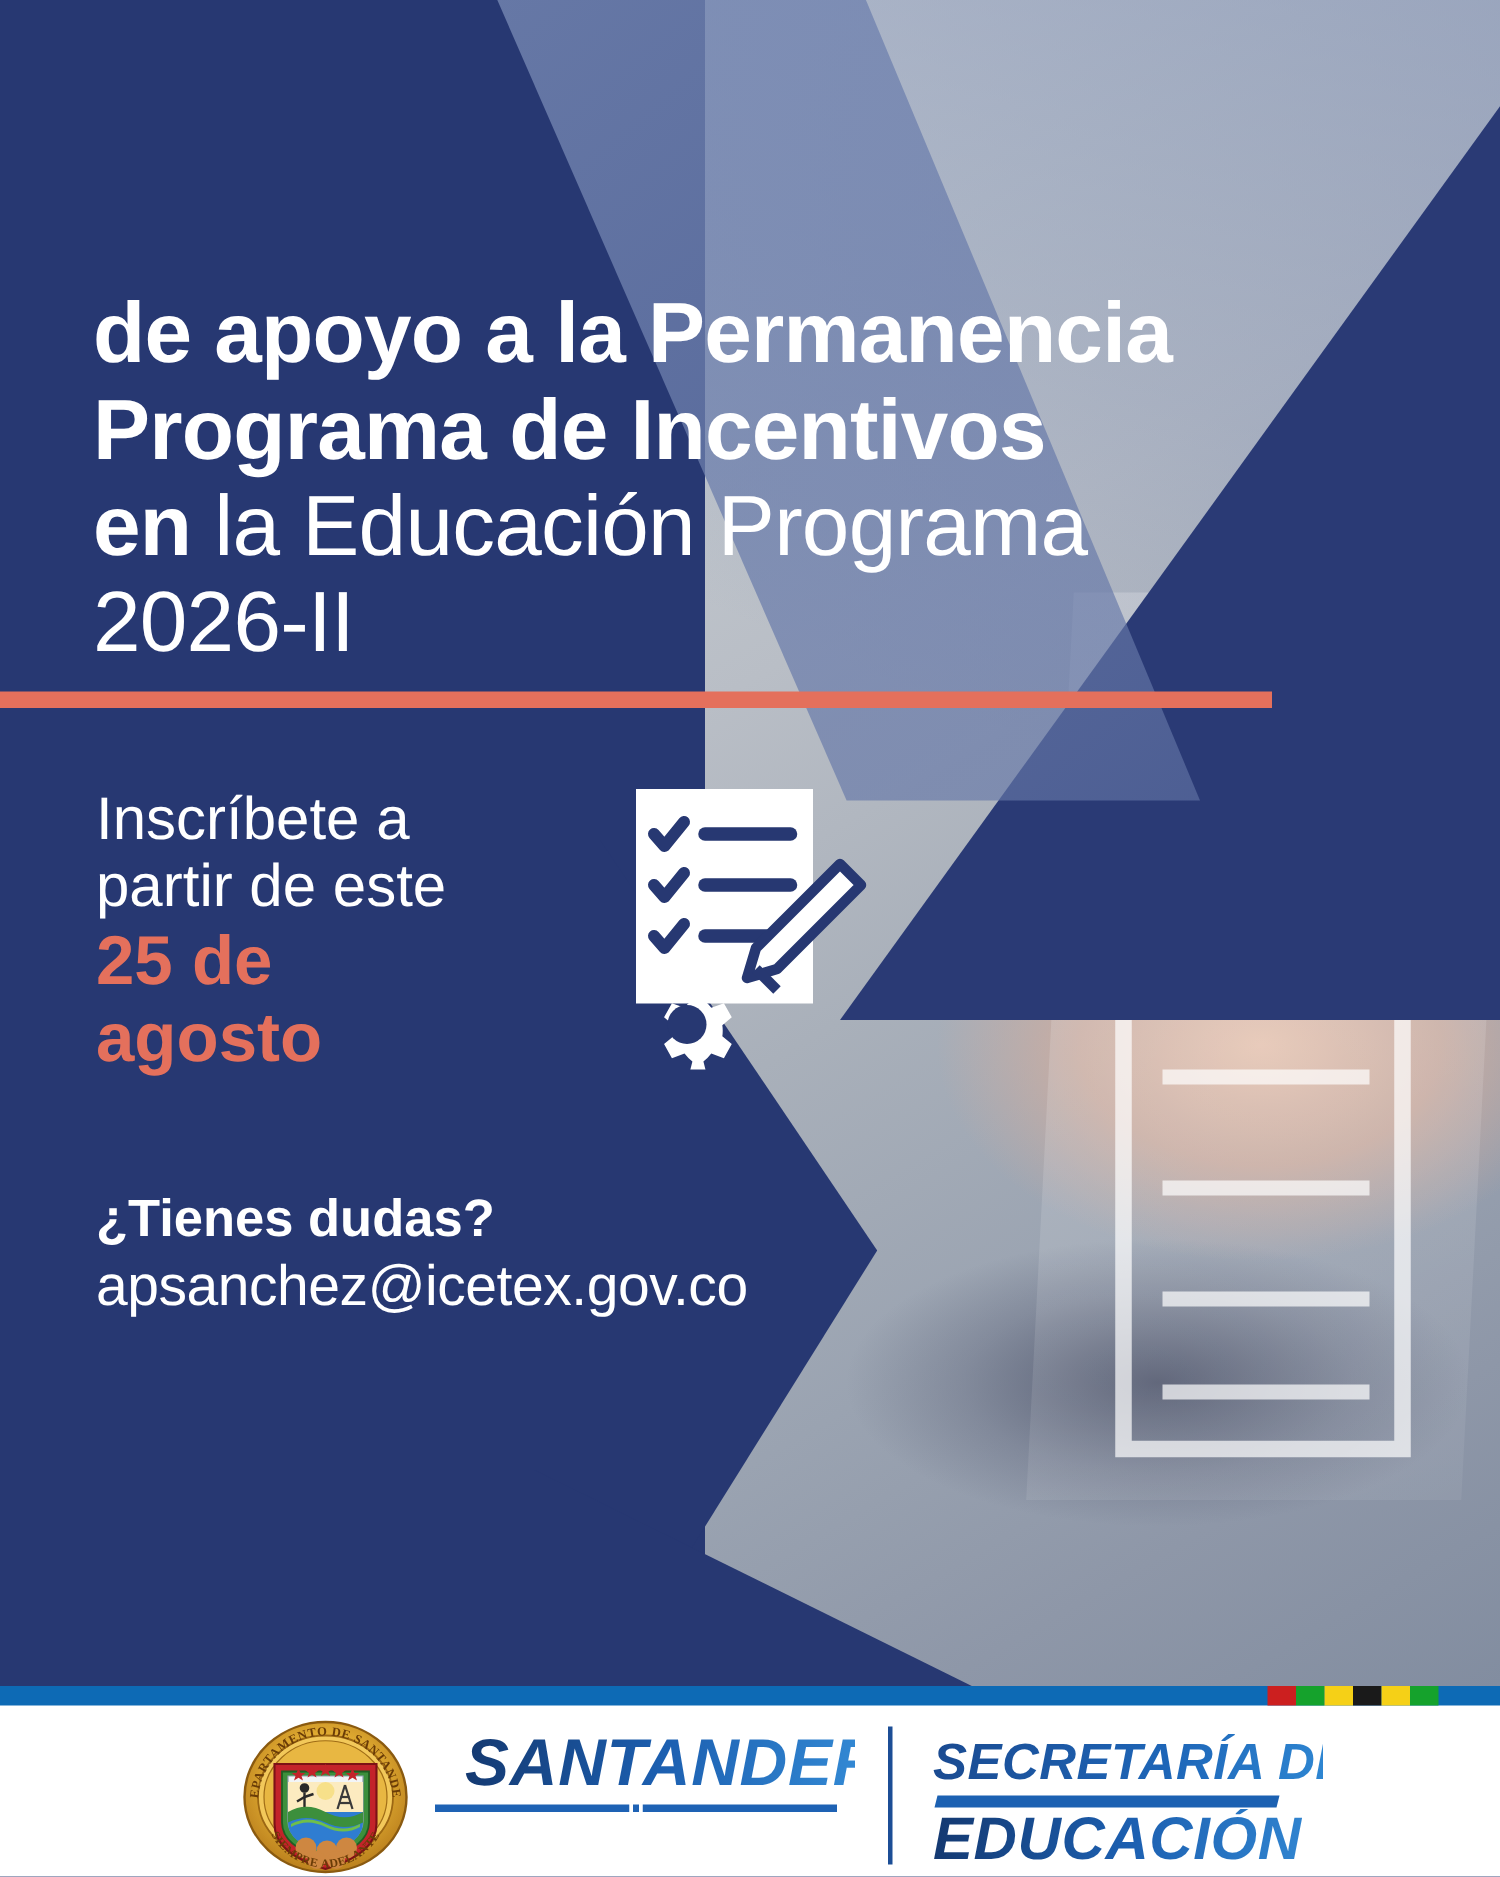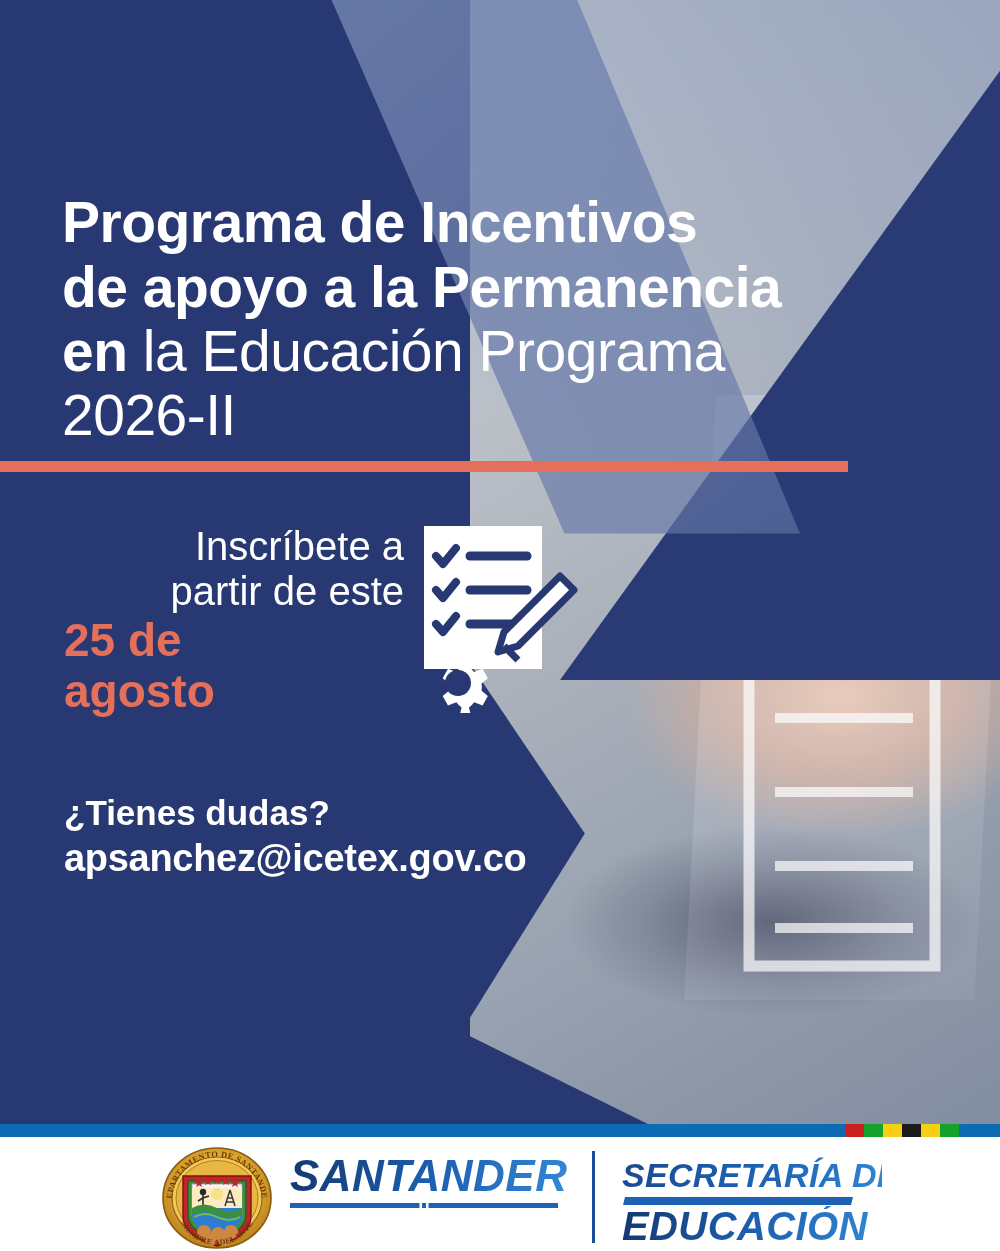--- a/index.html
+++ b/index.html
@@ -320,8 +320,8 @@
   <div class="light-band"></div>
 
   <h1 class="headline">
+    <span class="hl-line hl-bold">de apoyo a la Permanencia</span>
     <span class="hl-line hl-bold">Programa de Incentivos</span>
-    <span class="hl-line hl-bold">de apoyo a la Permanencia</span>
     <span class="hl-line"><span class="hl-bold">en </span><span class="hl-light">la Educación Programa</span></span>
     <span class="hl-line hl-light">2026-II</span>
   </h1>

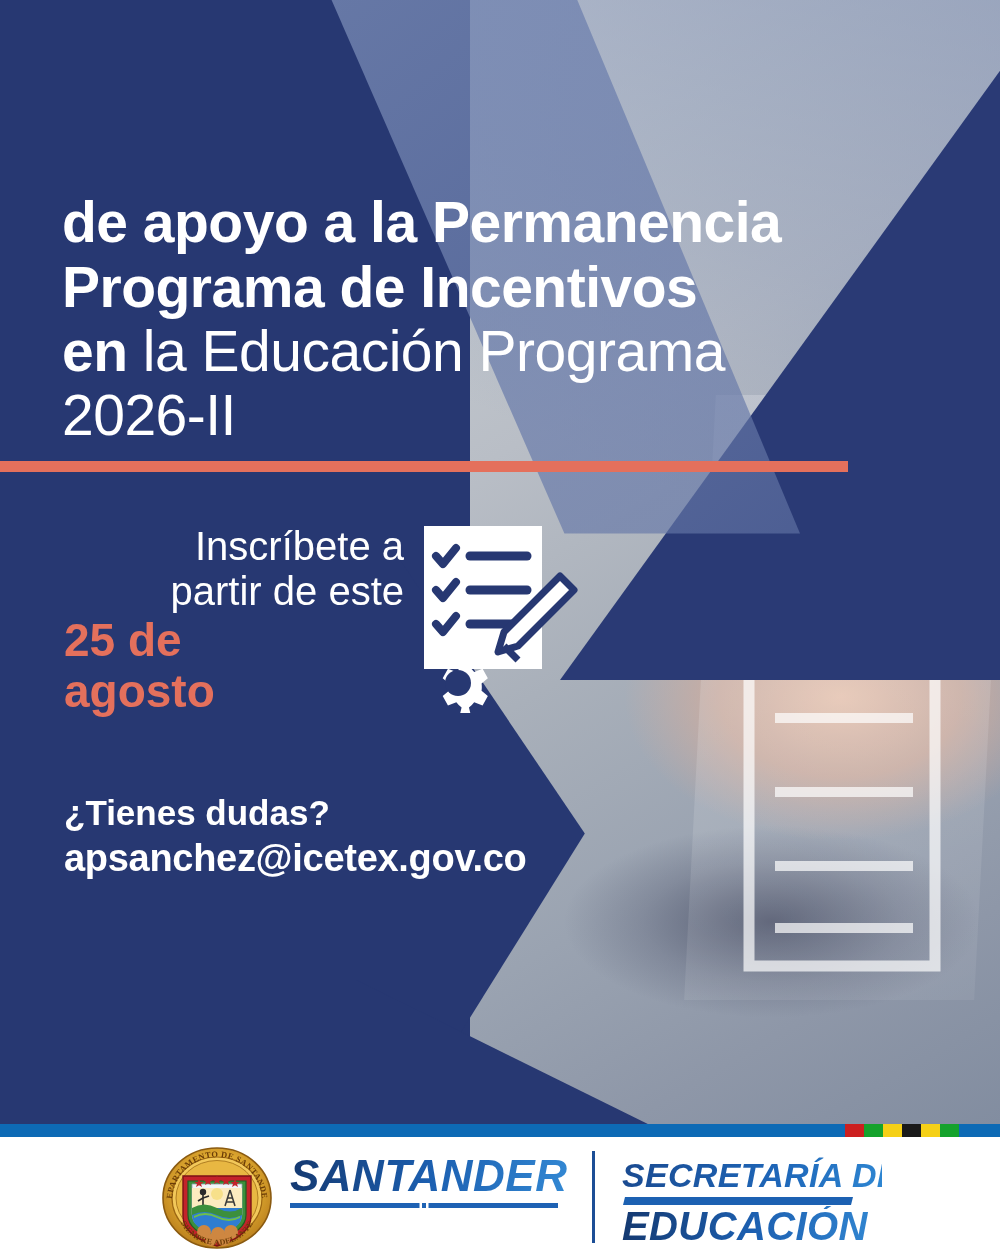--- a/index.html
+++ b/index.html
@@ -119,7 +119,7 @@
     font-size: 40px;
     line-height: 1.12;
   }
-  .enrol-line { display: block; white-space: nowrap; text-align: right; }
+  .enrol-line { display: block; white-space: nowrap; }
   .enrol-date {
     display: block;
     color: #E4705C;

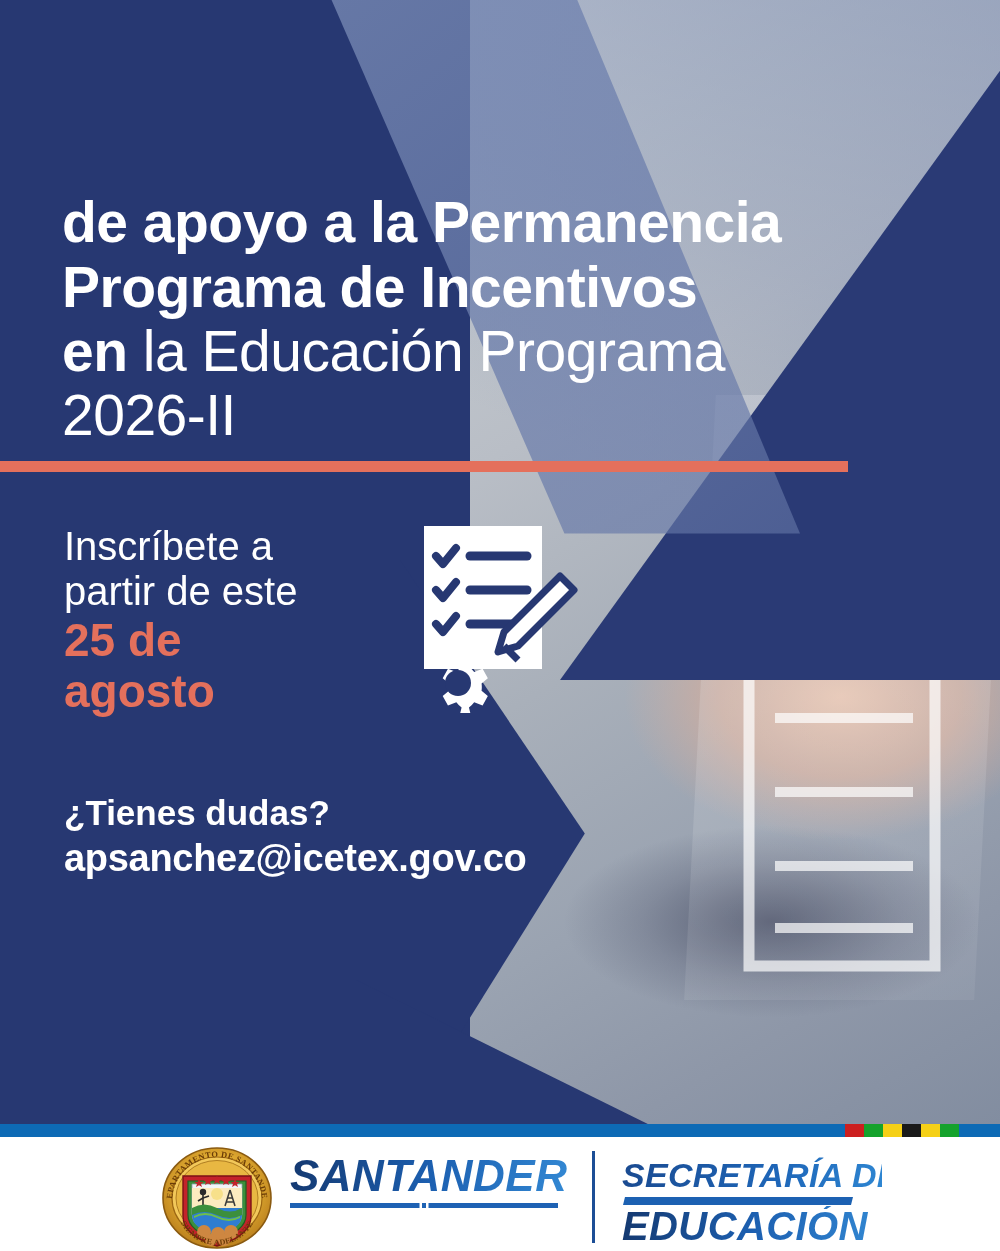--- a/index.html
+++ b/index.html
@@ -158,7 +158,7 @@
   }
   .contact-email {
     display: block;
-    font-weight: 700;
+    font-weight: 400;
     font-size: 38px;
     line-height: 1.25;
     white-space: nowrap;

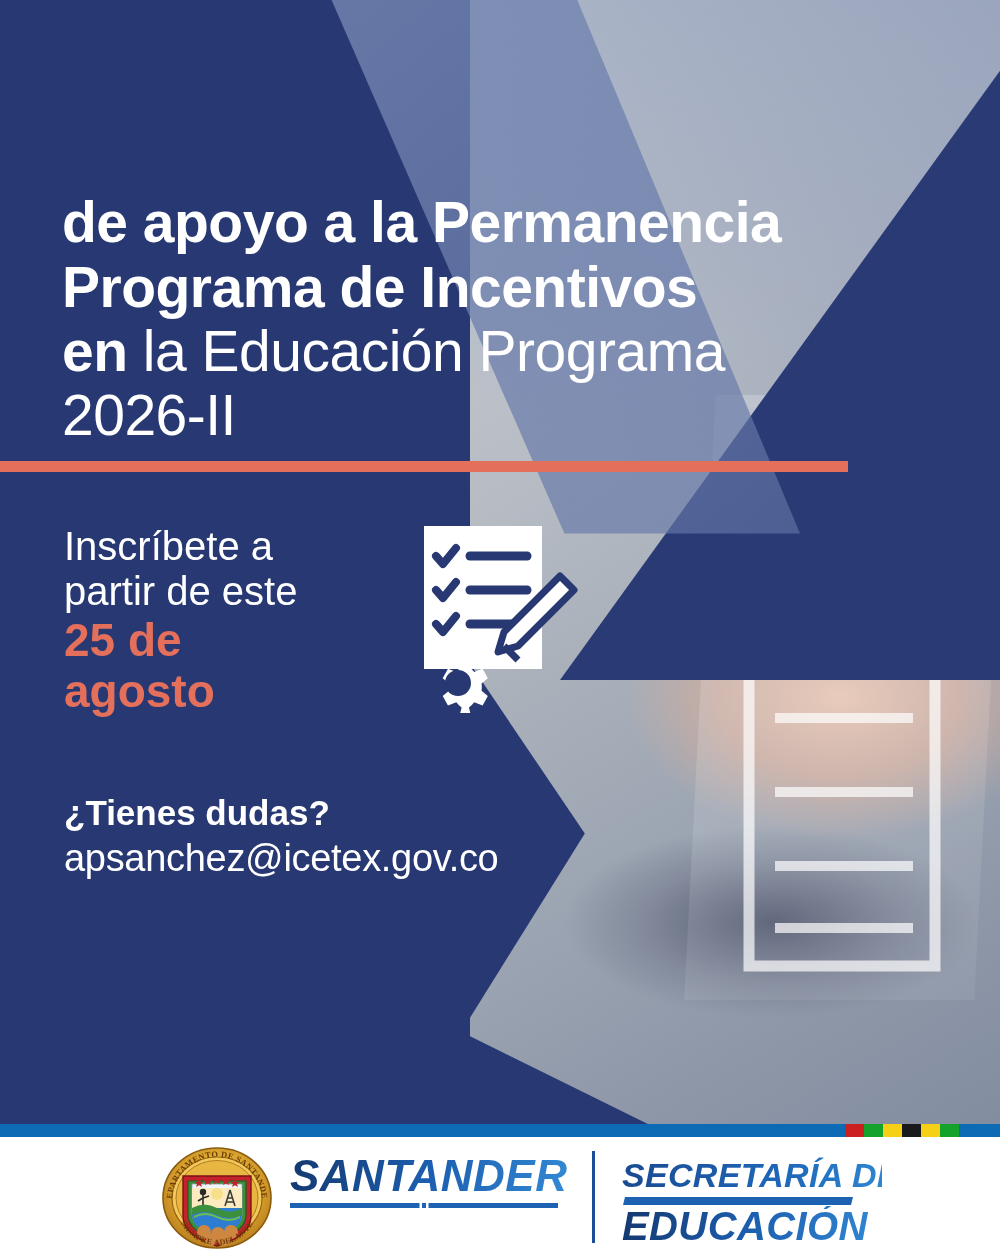--- a/index.html
+++ b/index.html
@@ -220,6 +220,7 @@
     background-clip: text;
     -webkit-text-fill-color: transparent;
     white-space: nowrap;
+    margin-left: 20px;
   }
   .gob-underline {
     position: relative;

